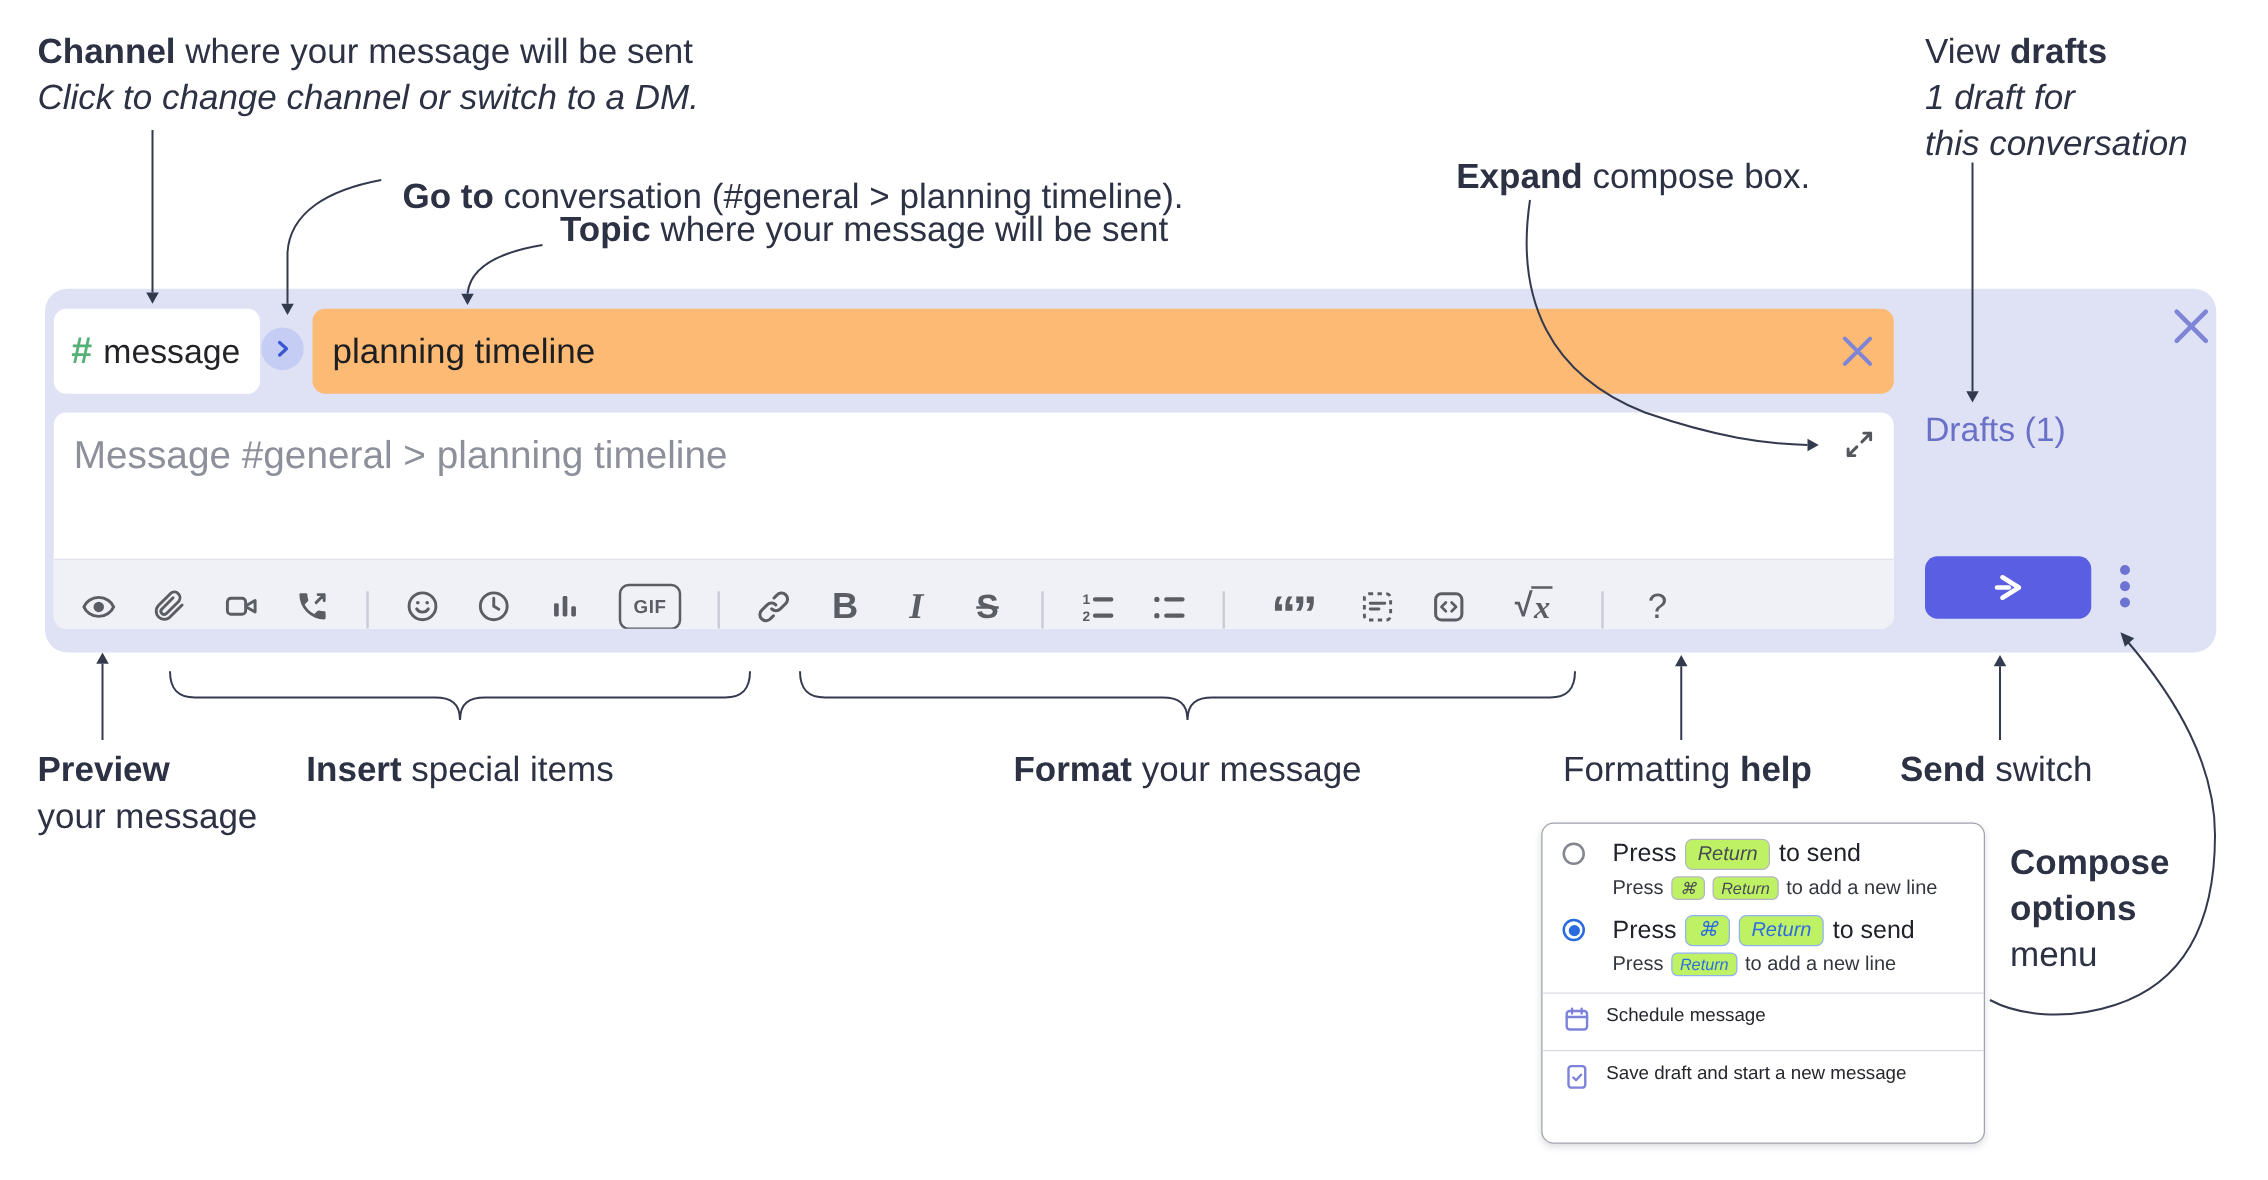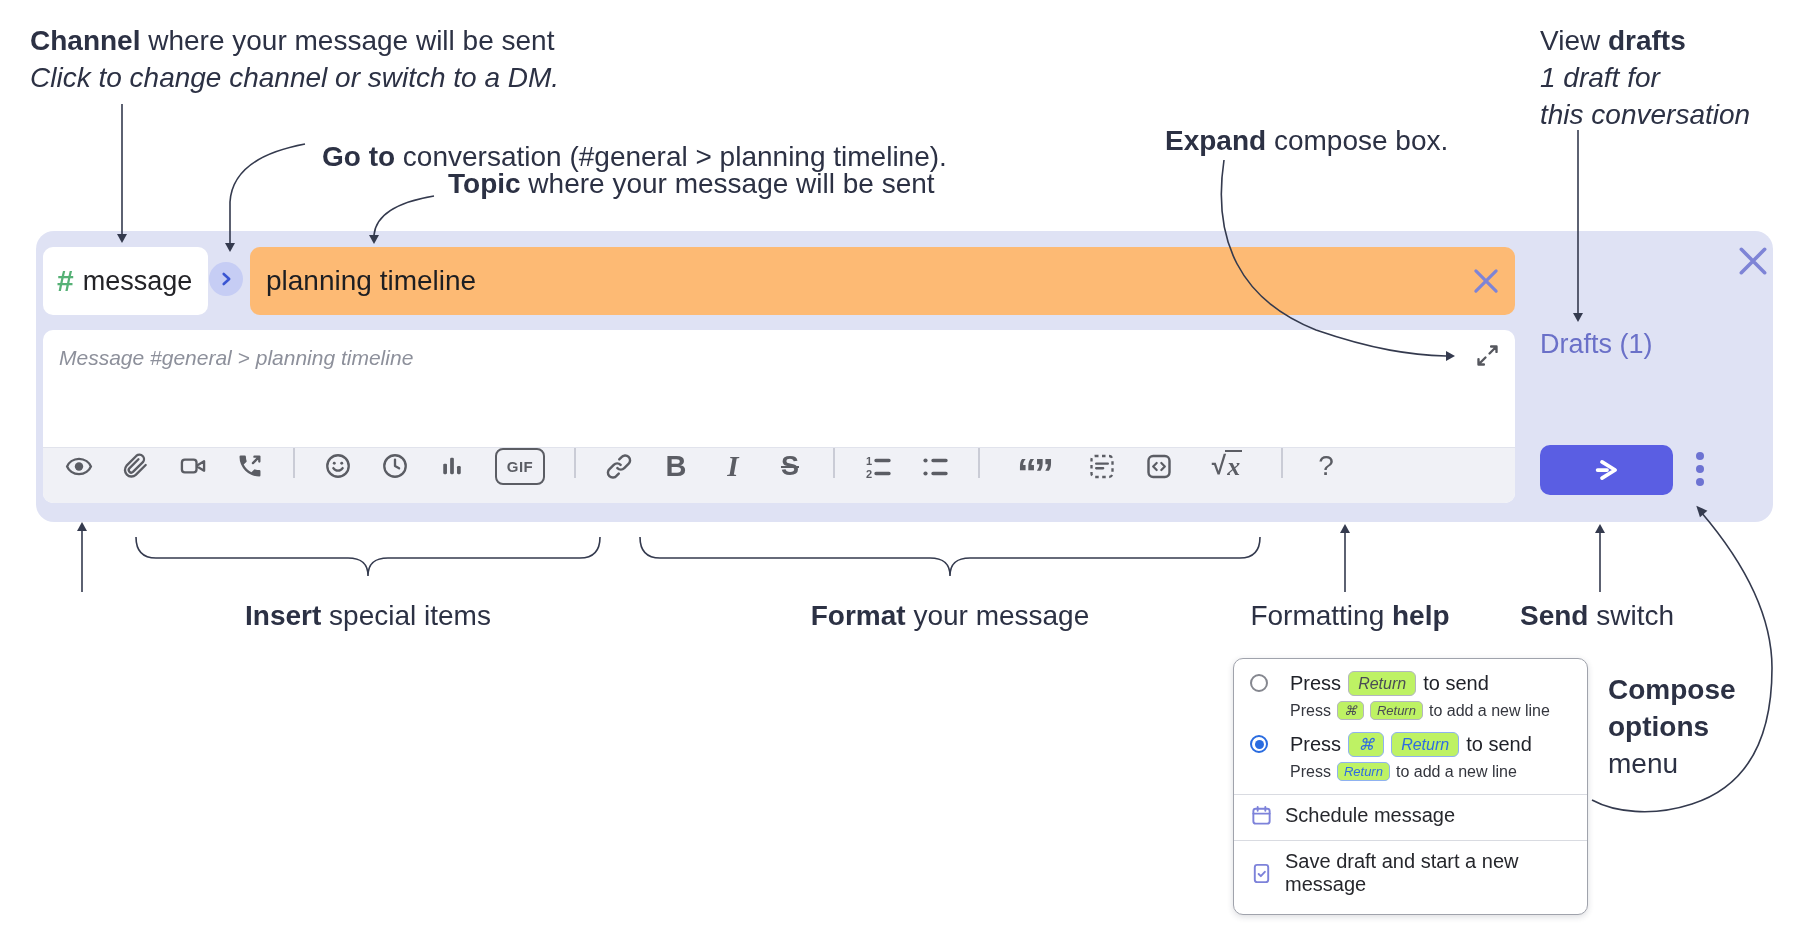--- a/index.html
+++ b/index.html
@@ -29,8 +29,8 @@
   .msgbox{position:absolute;left:7px;top:99px;width:1472px;height:173px;background:#fff;
     border-radius:10px;overflow:hidden;}
   .msginput{position:absolute;left:0;top:0;width:1400px;height:100px;border:none;resize:none;
-    outline:none;background:transparent;font-family:inherit;font-size:21px;color:#1d1e22;
-    padding:16px 0 0 16px;font-style:italic;}
+    outline:none;background:transparent;font-family:inherit;font-size:31px;color:#1d1e22;
+    padding:16px 0 0 16px;}
   .msginput::placeholder{color:#8d909b;opacity:1;}
   .expandbtn{position:absolute;top:10px;right:12px;background:none;border:none;padding:2px;
     cursor:pointer;display:flex;color:#55575e;}

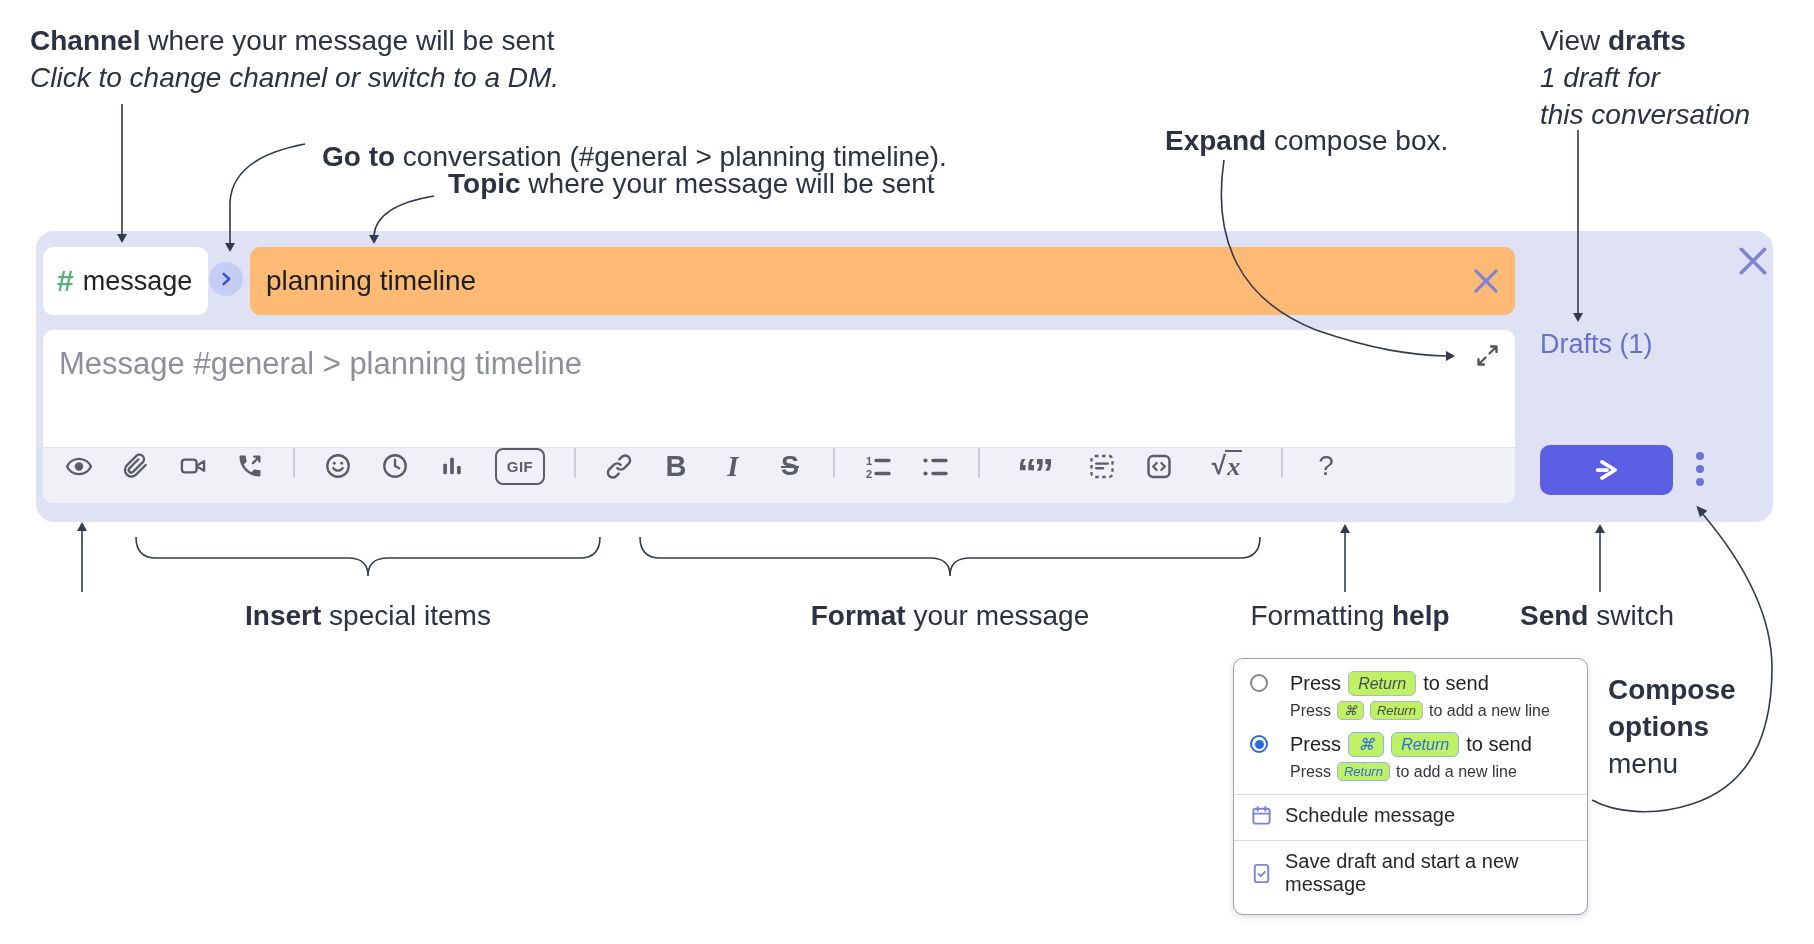--- a/index.html
+++ b/index.html
@@ -35,7 +35,7 @@
   .expandbtn{position:absolute;top:10px;right:12px;background:none;border:none;padding:2px;
     cursor:pointer;display:flex;color:#55575e;}
   .toolbar{position:absolute;left:0;right:0;bottom:0;height:55px;background:#f0f1f6;
-    border-top:1px solid #e1e3ec;display:flex;align-items:flex-start;gap:29px;padding:0 22px;}
+    border-top:1px solid #e1e3ec;display:flex;align-items:flex-end;gap:29px;padding:0 22px;}
   .tbtn{flex:none;display:flex;align-items:center;justify-content:center;width:28px;height:36px;
     border:none;background:none;color:#5b5d64;padding:0;cursor:pointer;}
   .tbtn.wide{width:50px;}

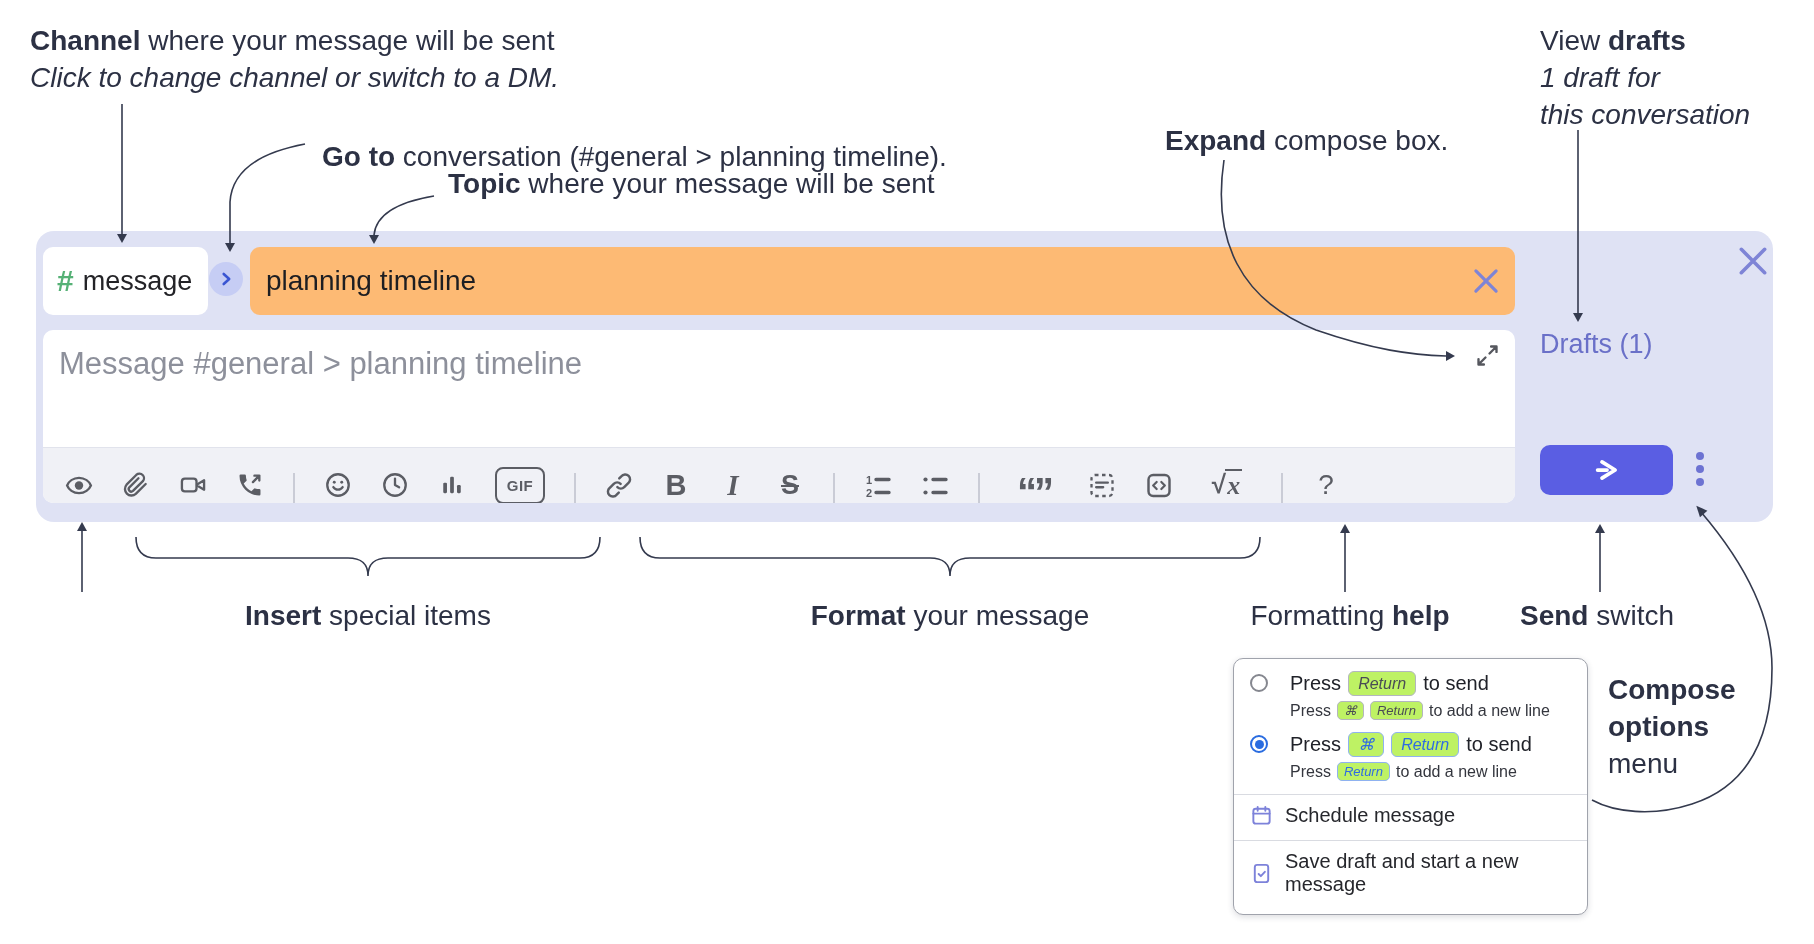--- a/index.html
+++ b/index.html
@@ -299,6 +299,10 @@
     </button>
   </div>
 
+  <div class="lbl" style="left:30px;top:597px">
+    <div class="b">Preview</div>
+    <div>your message</div>
+  </div>
   <div class="lbl" style="left:168px;top:597px;width:400px;text-align:center">
     <span class="b">Insert</span><span> special items</span>
   </div>

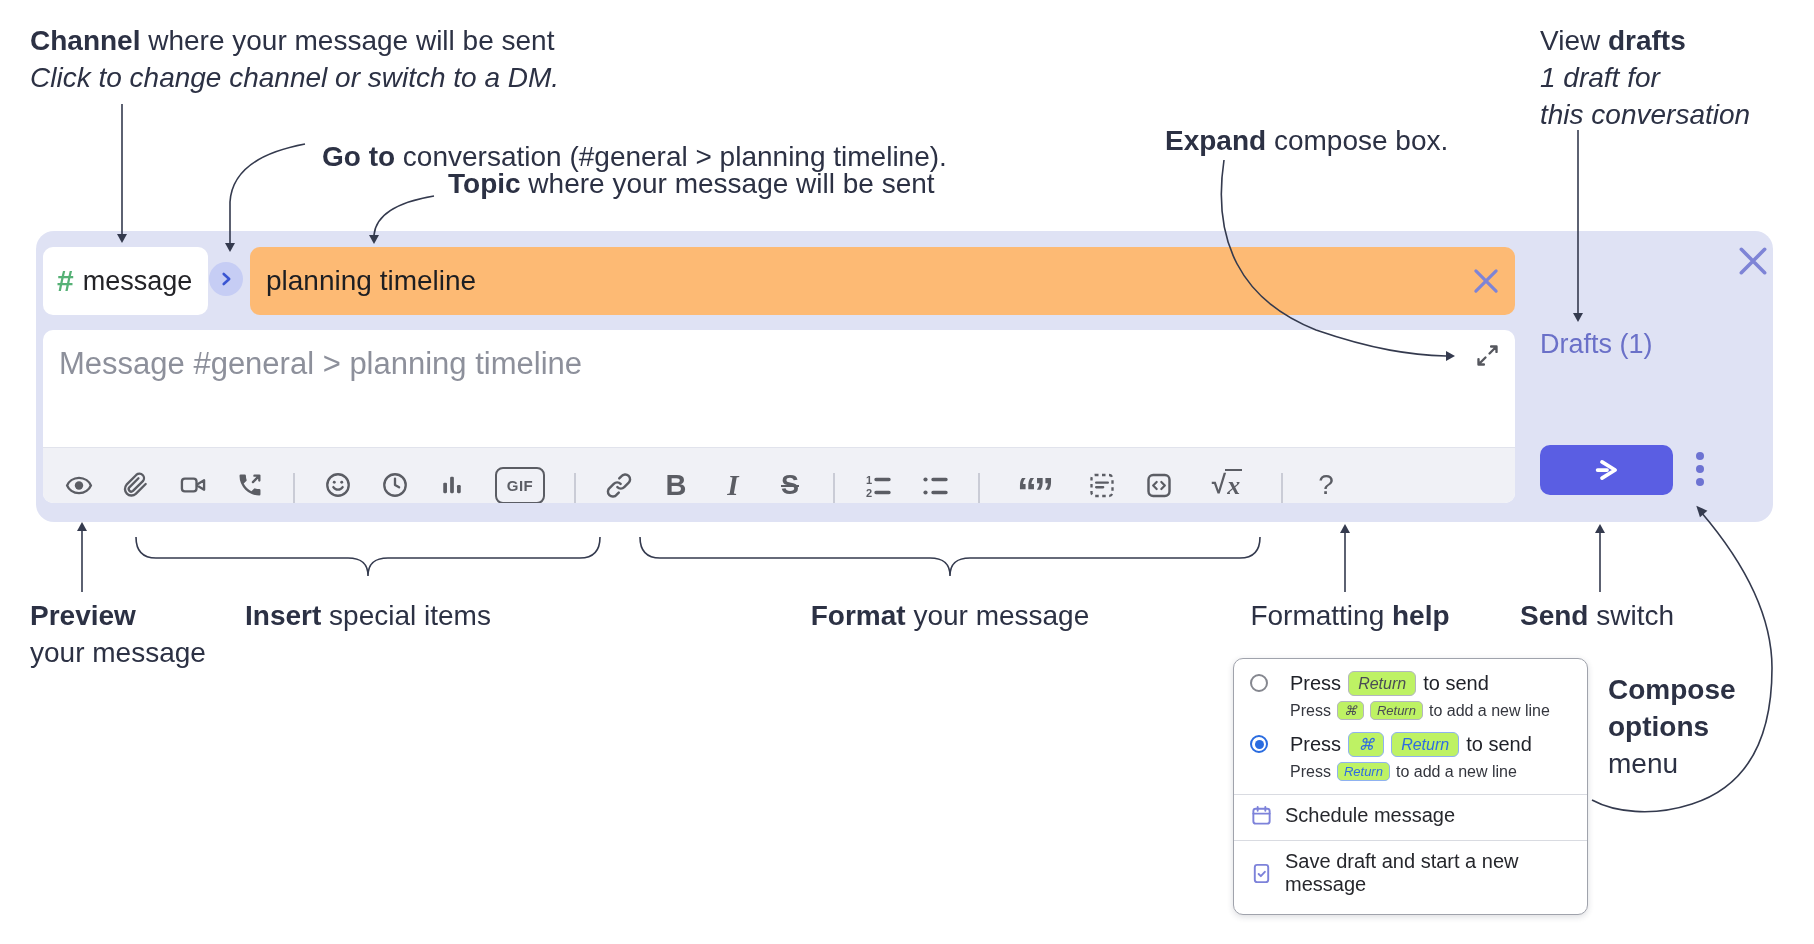--- a/index.html
+++ b/index.html
@@ -78,7 +78,7 @@
   .key.sm{font-size:13px;padding:0 6px;border-radius:5px;line-height:17px;}
   .key.blue{border-color:#8fb2f0;color:#2f6ce2;}
   .pdiv{height:1px;background:#d9dbe1;margin:11px -14px 0;}
-  .pitem{display:flex;align-items:center;gap:12px;font-size:20px;color:#26272c;
+  .pitem{display:flex;gap:12px;font-size:15px;color:#26272c;
     padding:9px 2px 2px;cursor:pointer;}
   .pitem svg{flex:none;color:#7d82da;}
 </style>

